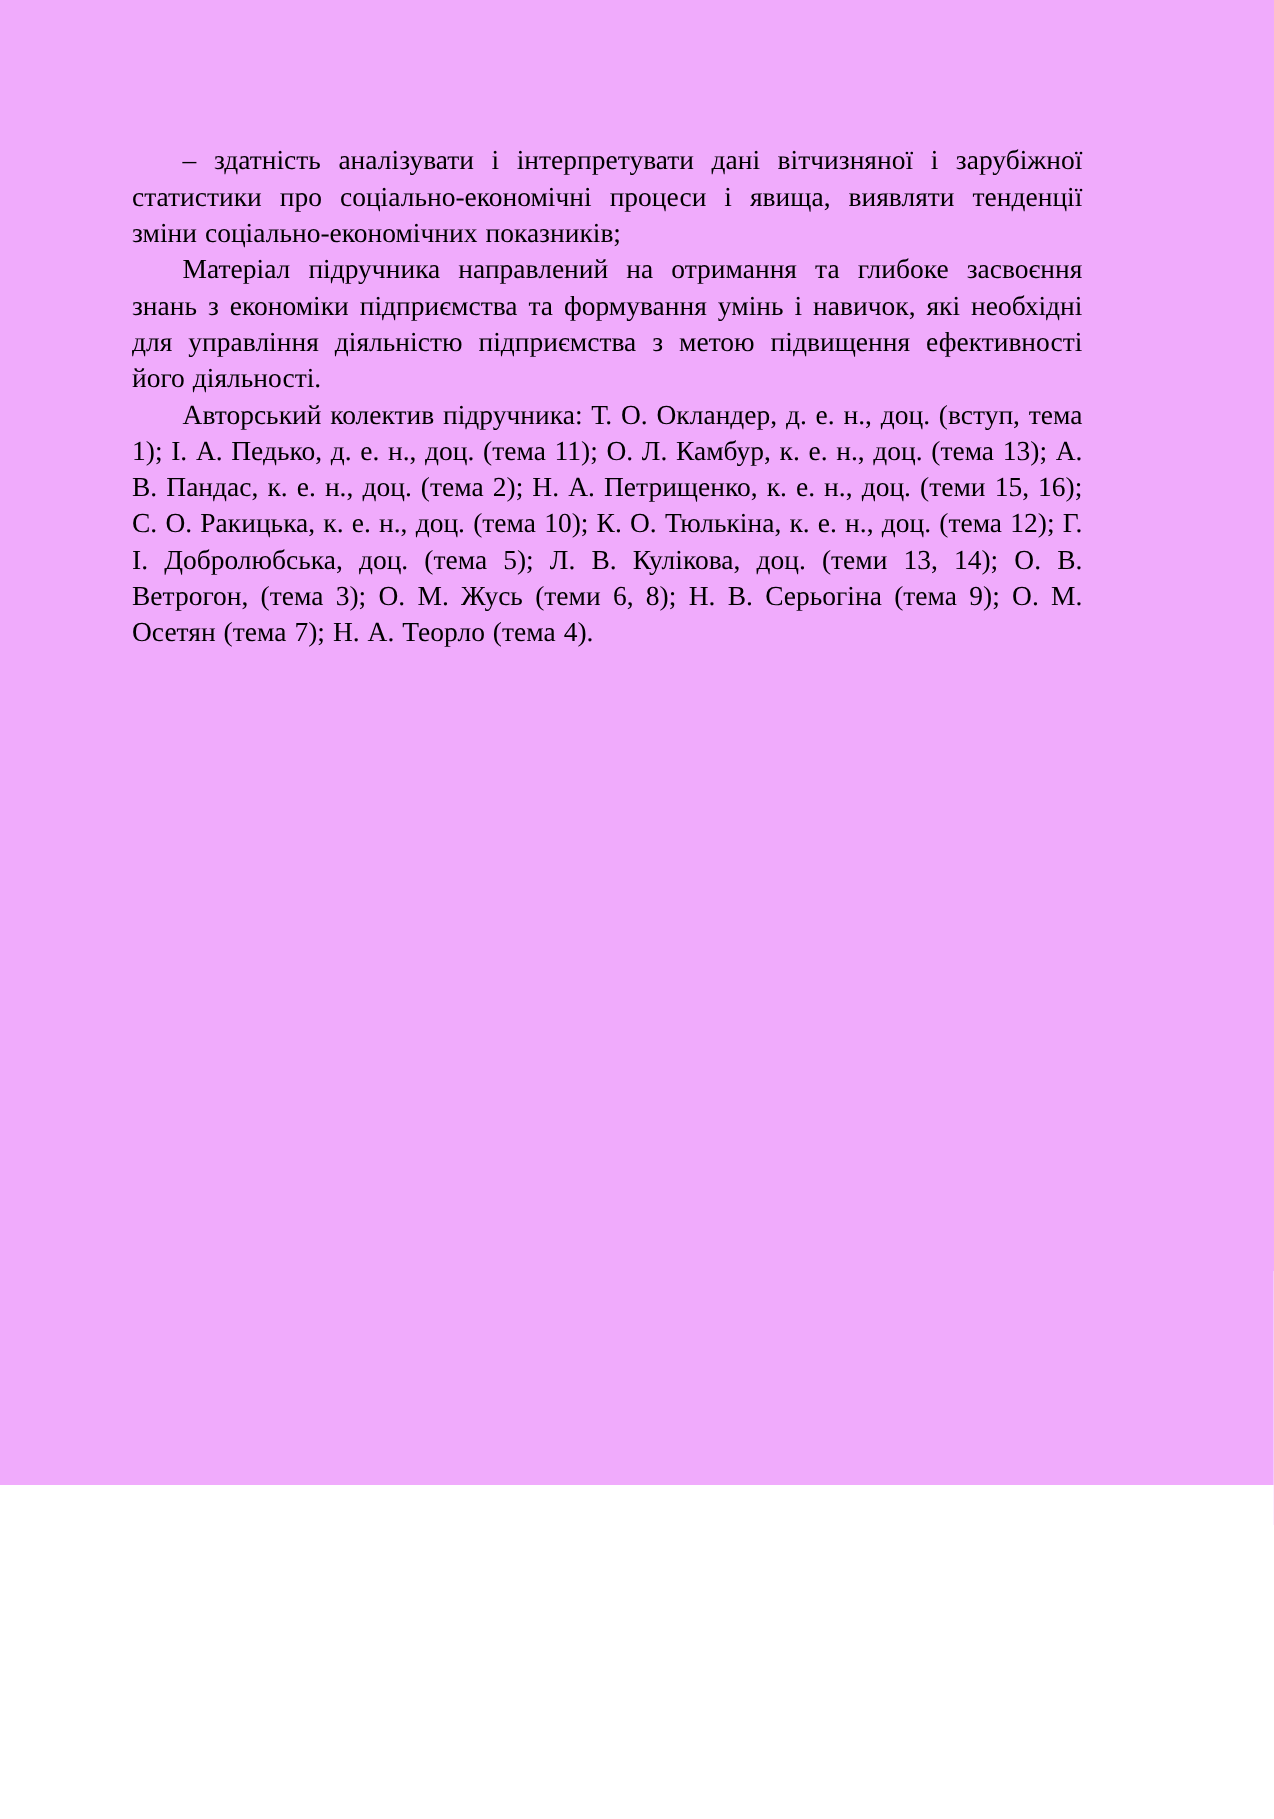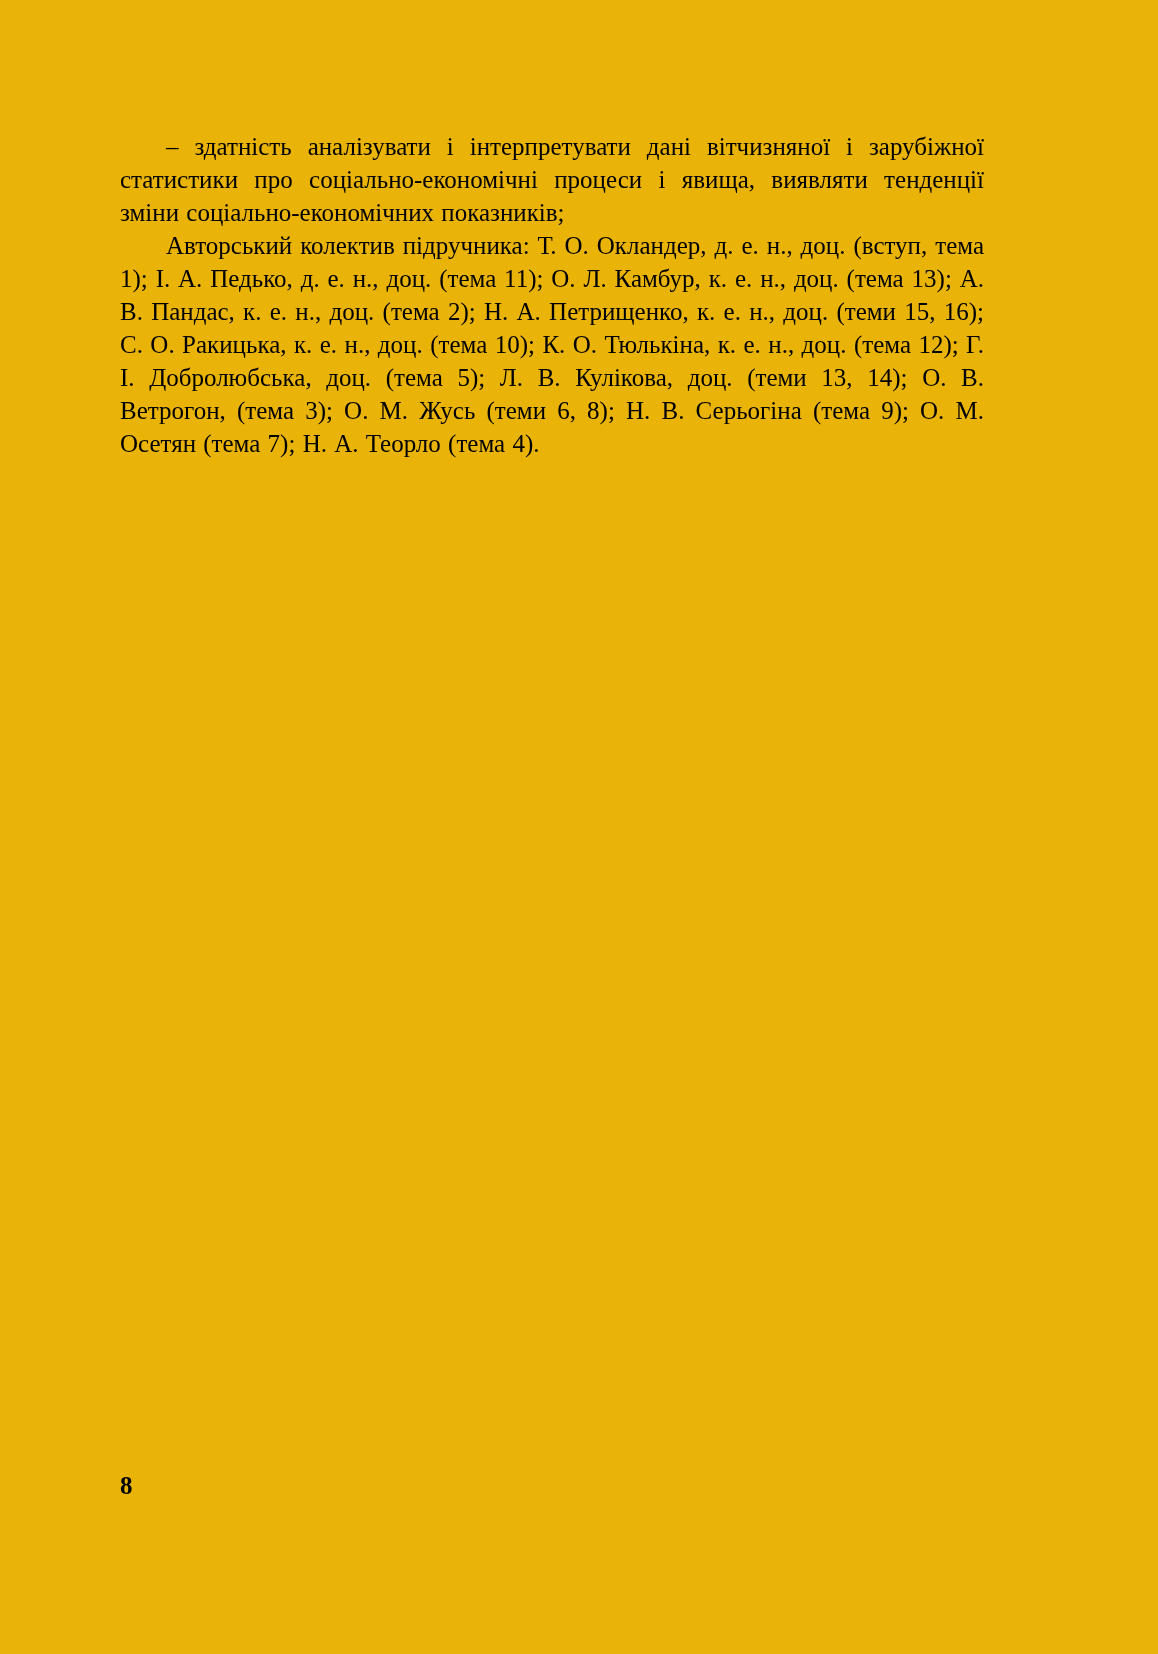--- a/index.html
+++ b/index.html
@@ -10,8 +10,8 @@
   .page {
     position: relative;
     width: 1158px;
-    height: 1654px;
-    background: #eab308;
+    height: 1350px;
+    background: #f0abfc;
     font-family: "Liberation Serif", "DejaVu Serif", serif;
     color: #000000;
     overflow: hidden;

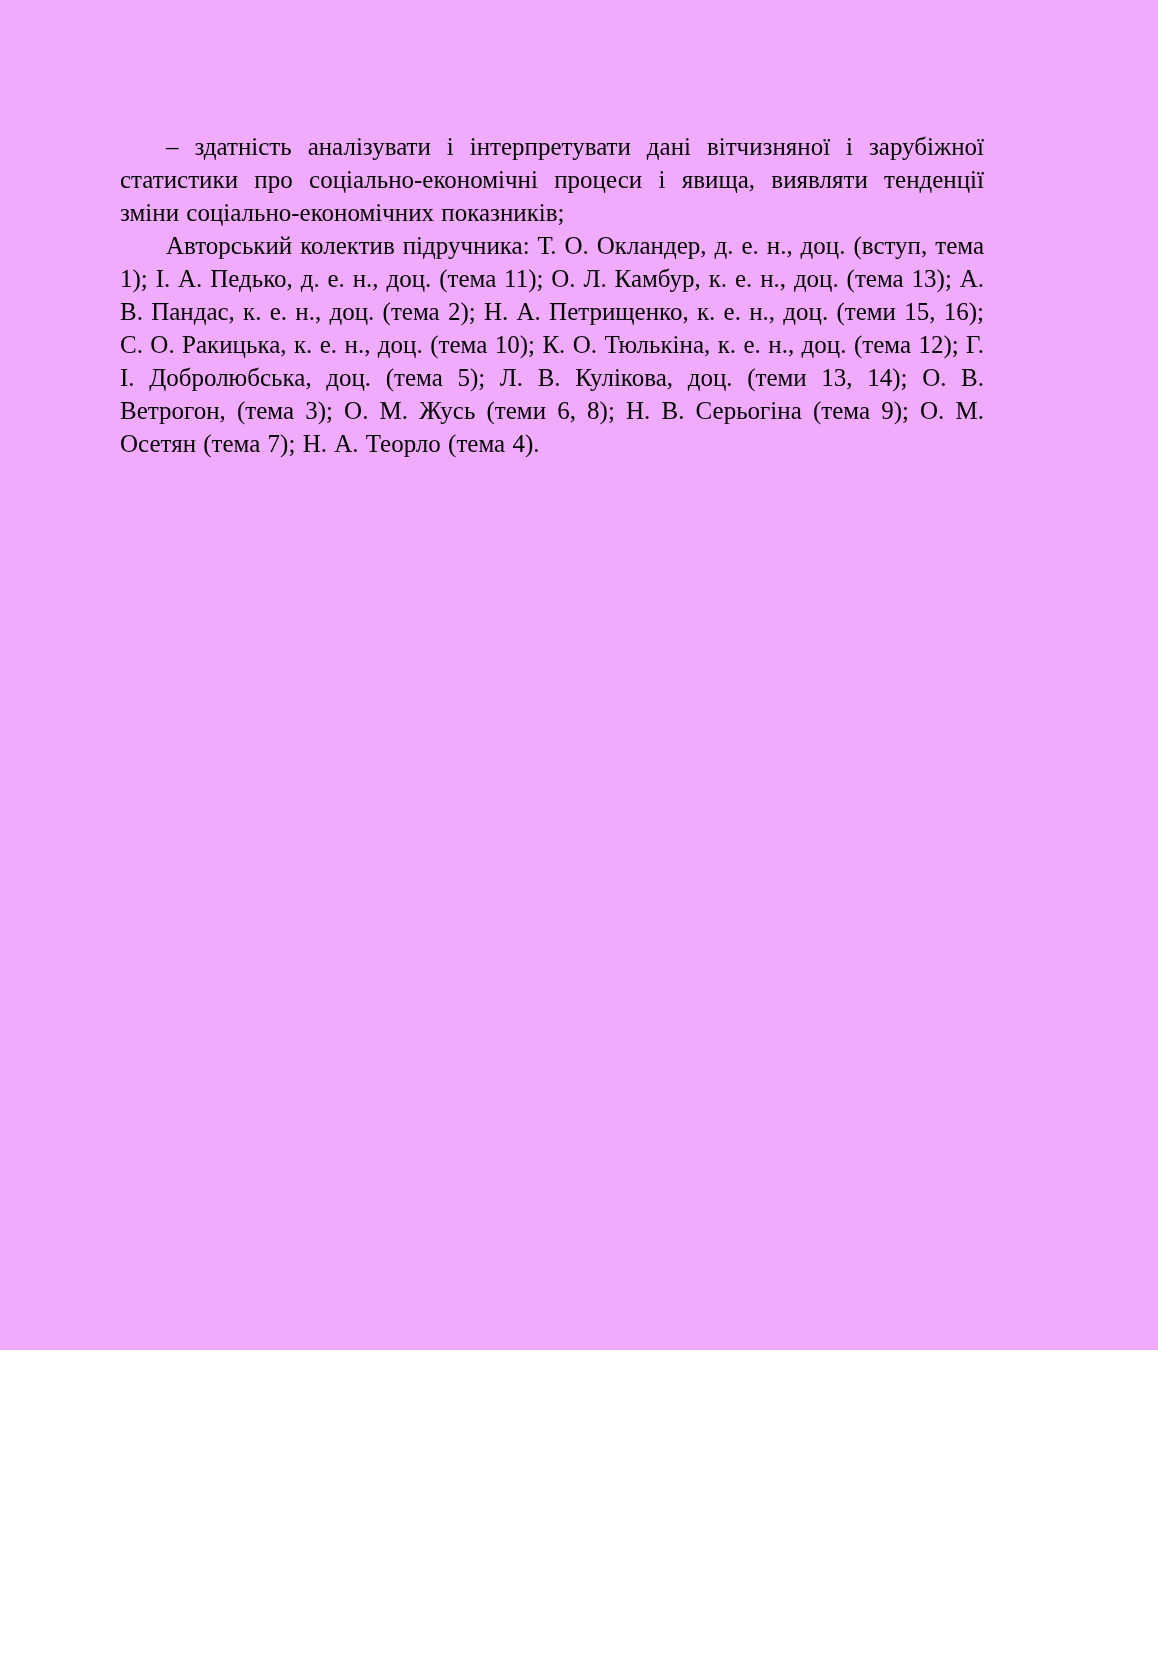--- a/index.html
+++ b/index.html
@@ -46,6 +46,7 @@
 <div class="page">
   <div class="text-block">
     <p>– здатність аналізувати і інтерпретувати дані вітчизняної і зарубіжної статистики про соціально-економічні процеси і явища, виявляти тенденції зміни соціально-економічних показників;</p>
+    <p>Матеріал підручника направлений на отримання та глибоке засвоєння знань з економіки підприємства та формування умінь і навичок, які необхідні для управління діяльністю підприємства з метою підвищення ефективності його діяльності.</p>
     <p>Авторський колектив підручника: Т. О. Окландер, д. е. н., доц. (вступ, тема 1); І. А. Педько, д. е. н., доц. (тема 11); О. Л. Камбур, к. е. н., доц. (тема 13); А. В. Пандас, к. е. н., доц. (тема 2); Н. А. Петрищенко, к. е. н., доц. (теми 15, 16); С. О. Ракицька, к. е. н., доц. (тема 10); К. О. Тюлькіна, к. е. н., доц. (тема 12); Г. І. Добролюбська, доц. (тема 5); Л. В. Кулікова, доц. (теми 13, 14); О. В. Ветрогон, (тема 3); О. М. Жусь (теми 6, 8); Н. В. Серьогіна (тема 9); О. М. Осетян (тема 7); Н. А. Теорло (тема 4).</p>
   </div>
   <div class="page-number">8</div>

